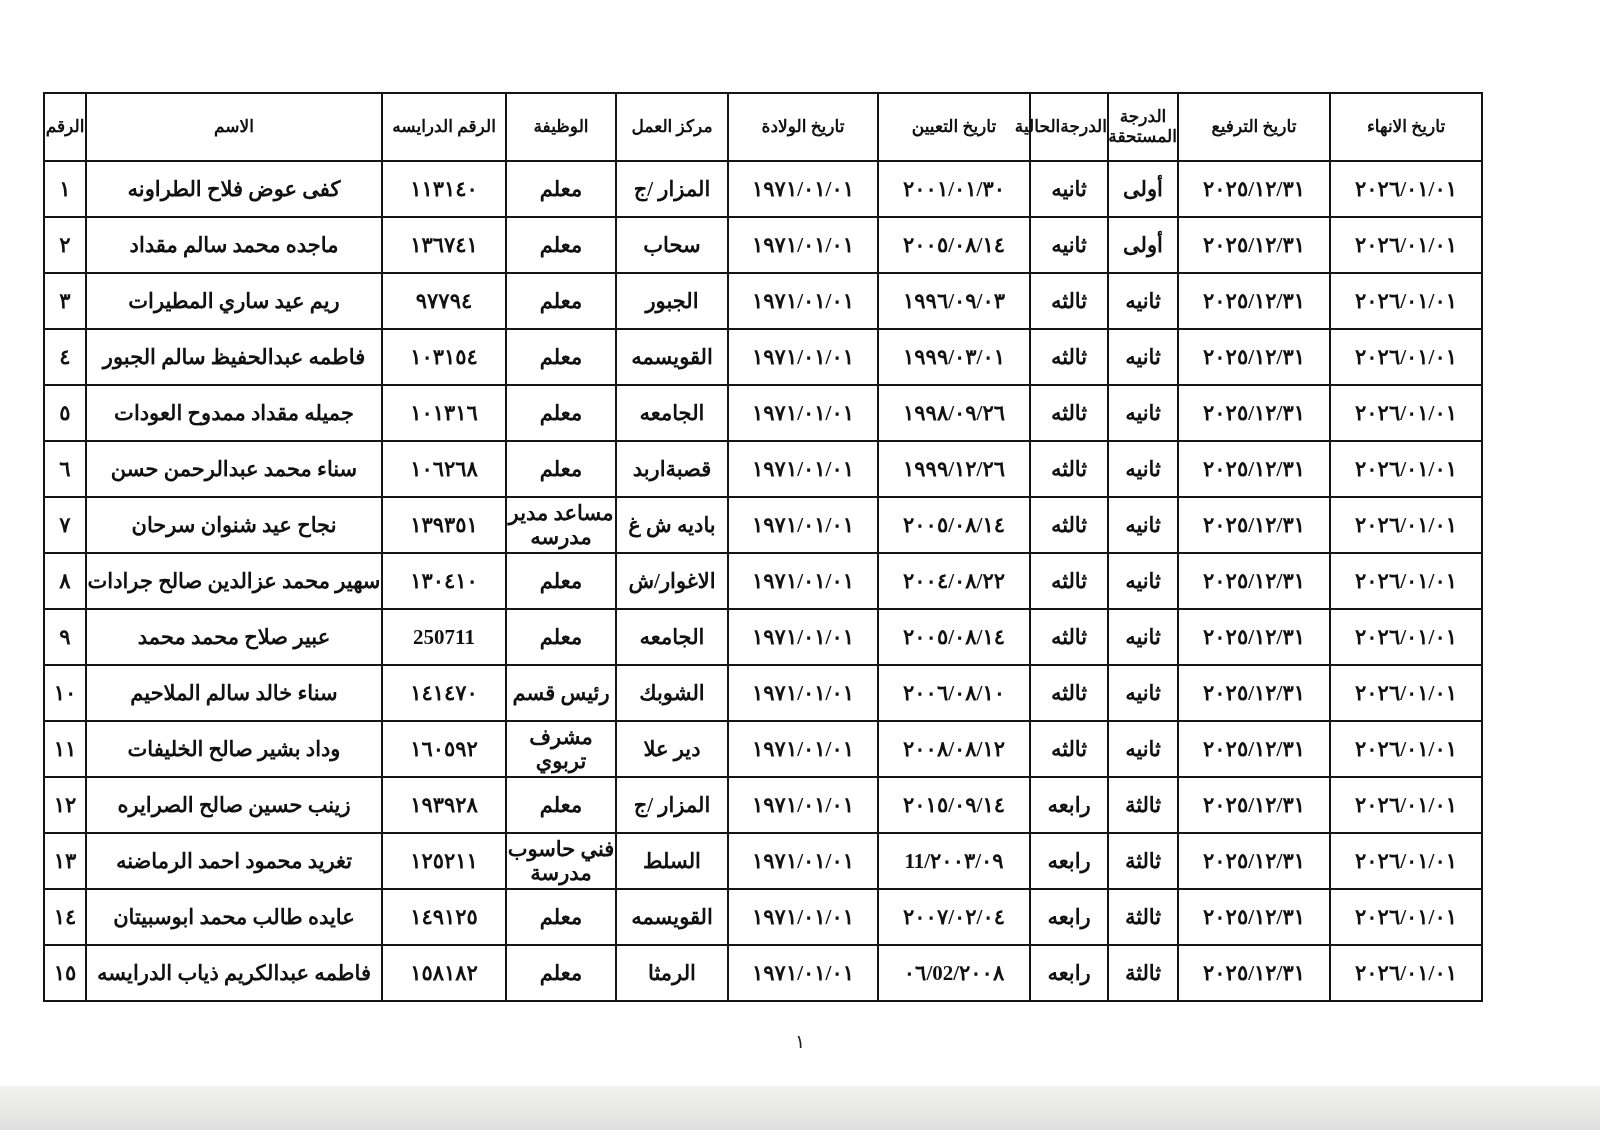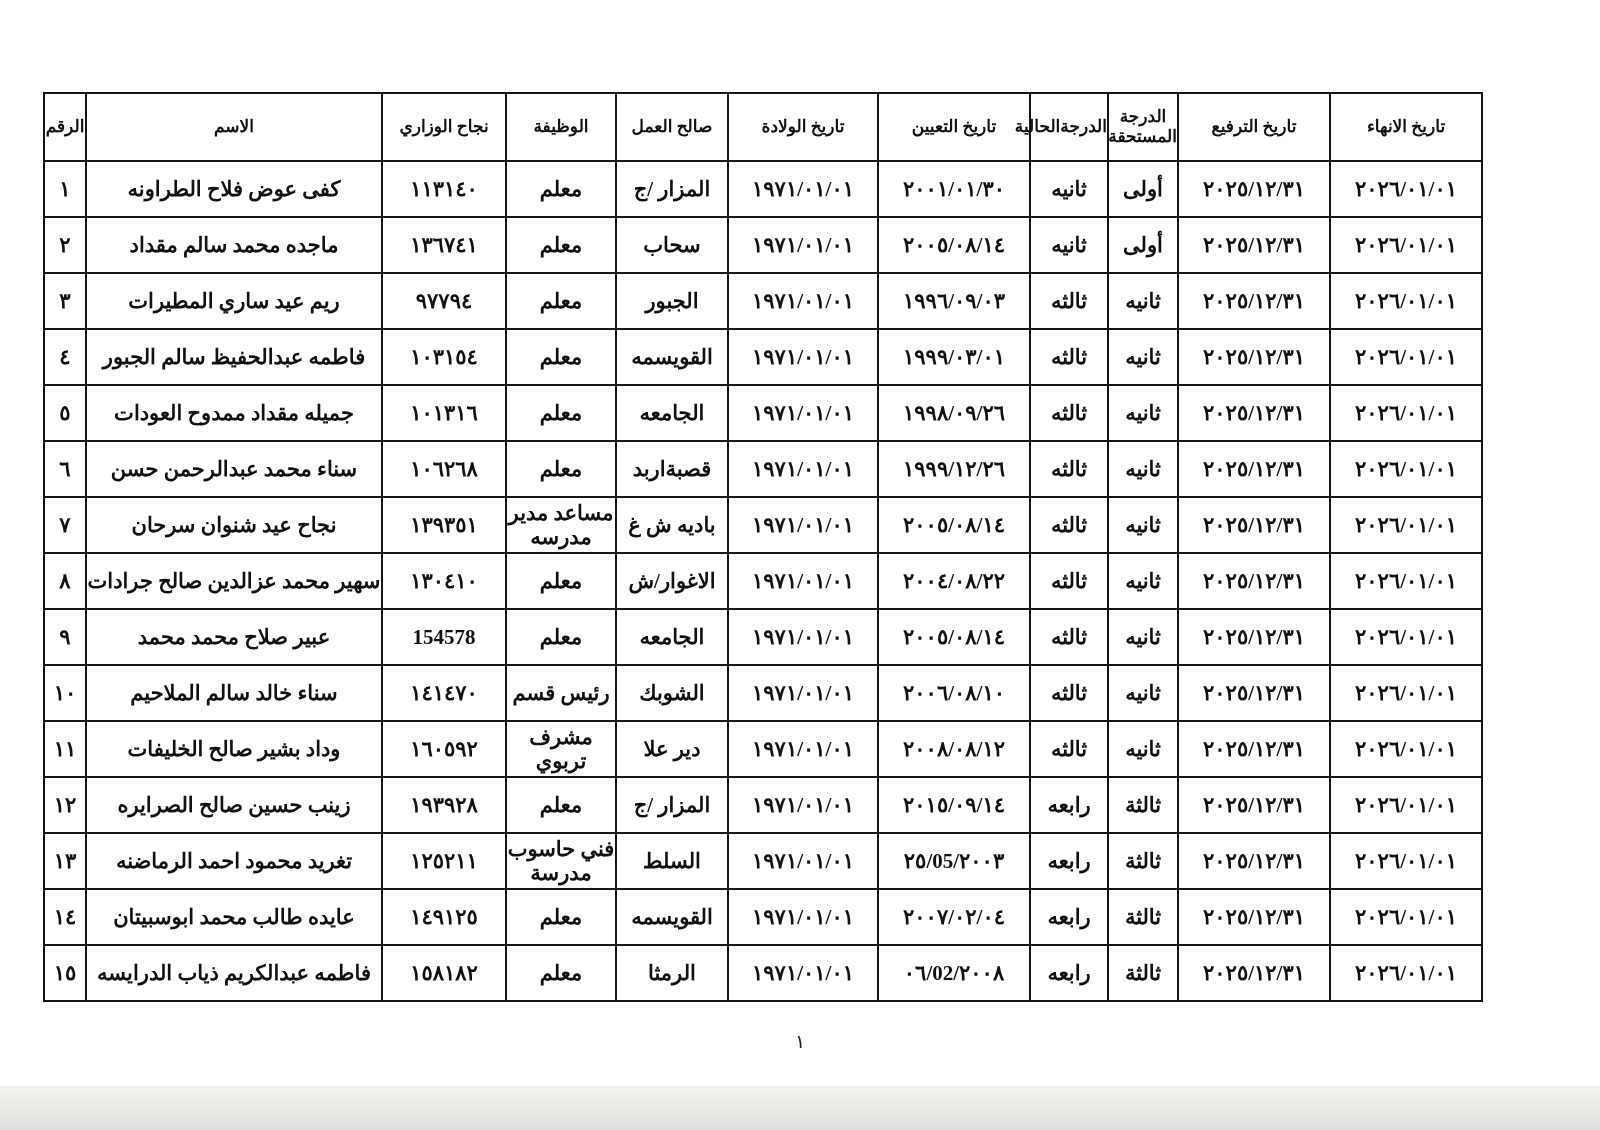--- a/index.html
+++ b/index.html
@@ -127,7 +127,7 @@
             <th>تاريخ الولادة</th>
             <th>صالح العمل</th>
             <th>الوظيفة</th>
-            <th>نجاح الوزاري</th>
+            <th>الرقم الدرايسه</th>
             <th>الاسم</th>
             <th>الرقم</th>
           </tr>

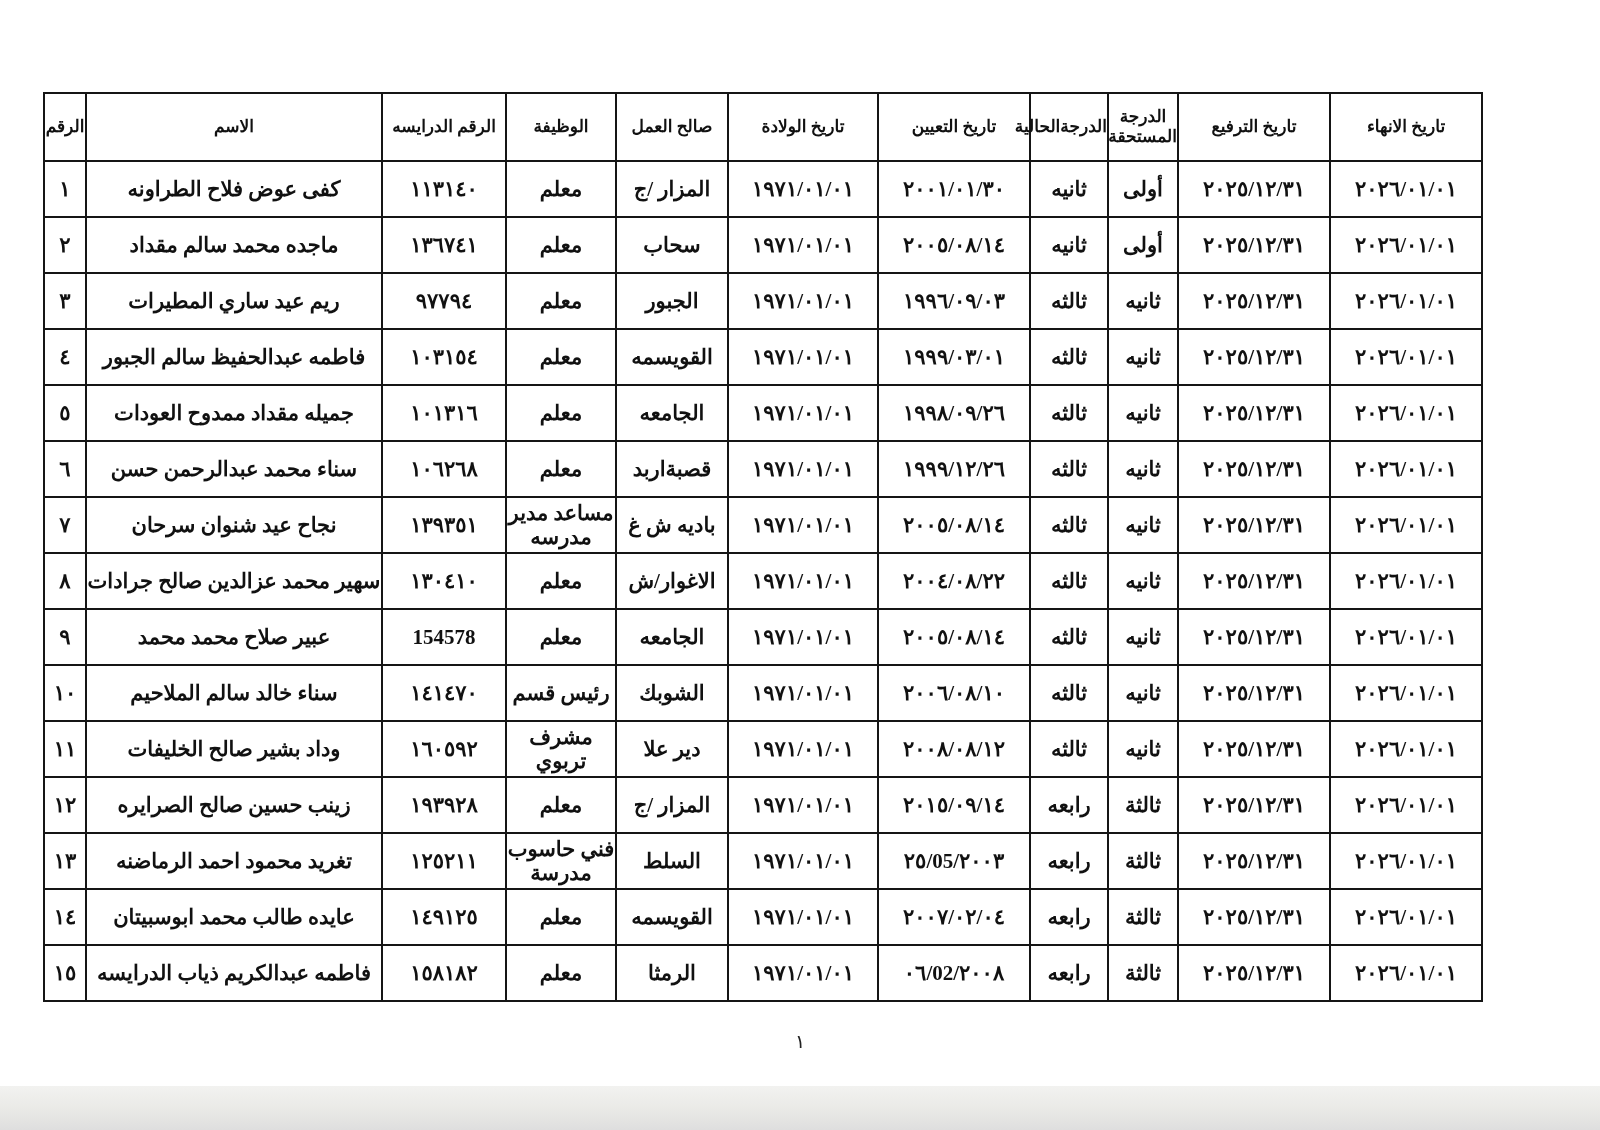--- a/index.html
+++ b/index.html
@@ -125,7 +125,7 @@
             <th class="th-small">الدرجةالحالية</th>
             <th>تاريخ التعيين</th>
             <th>تاريخ الولادة</th>
-            <th>صالح العمل</th>
+            <th>مركز العمل</th>
             <th>الوظيفة</th>
             <th>الرقم الدرايسه</th>
             <th>الاسم</th>

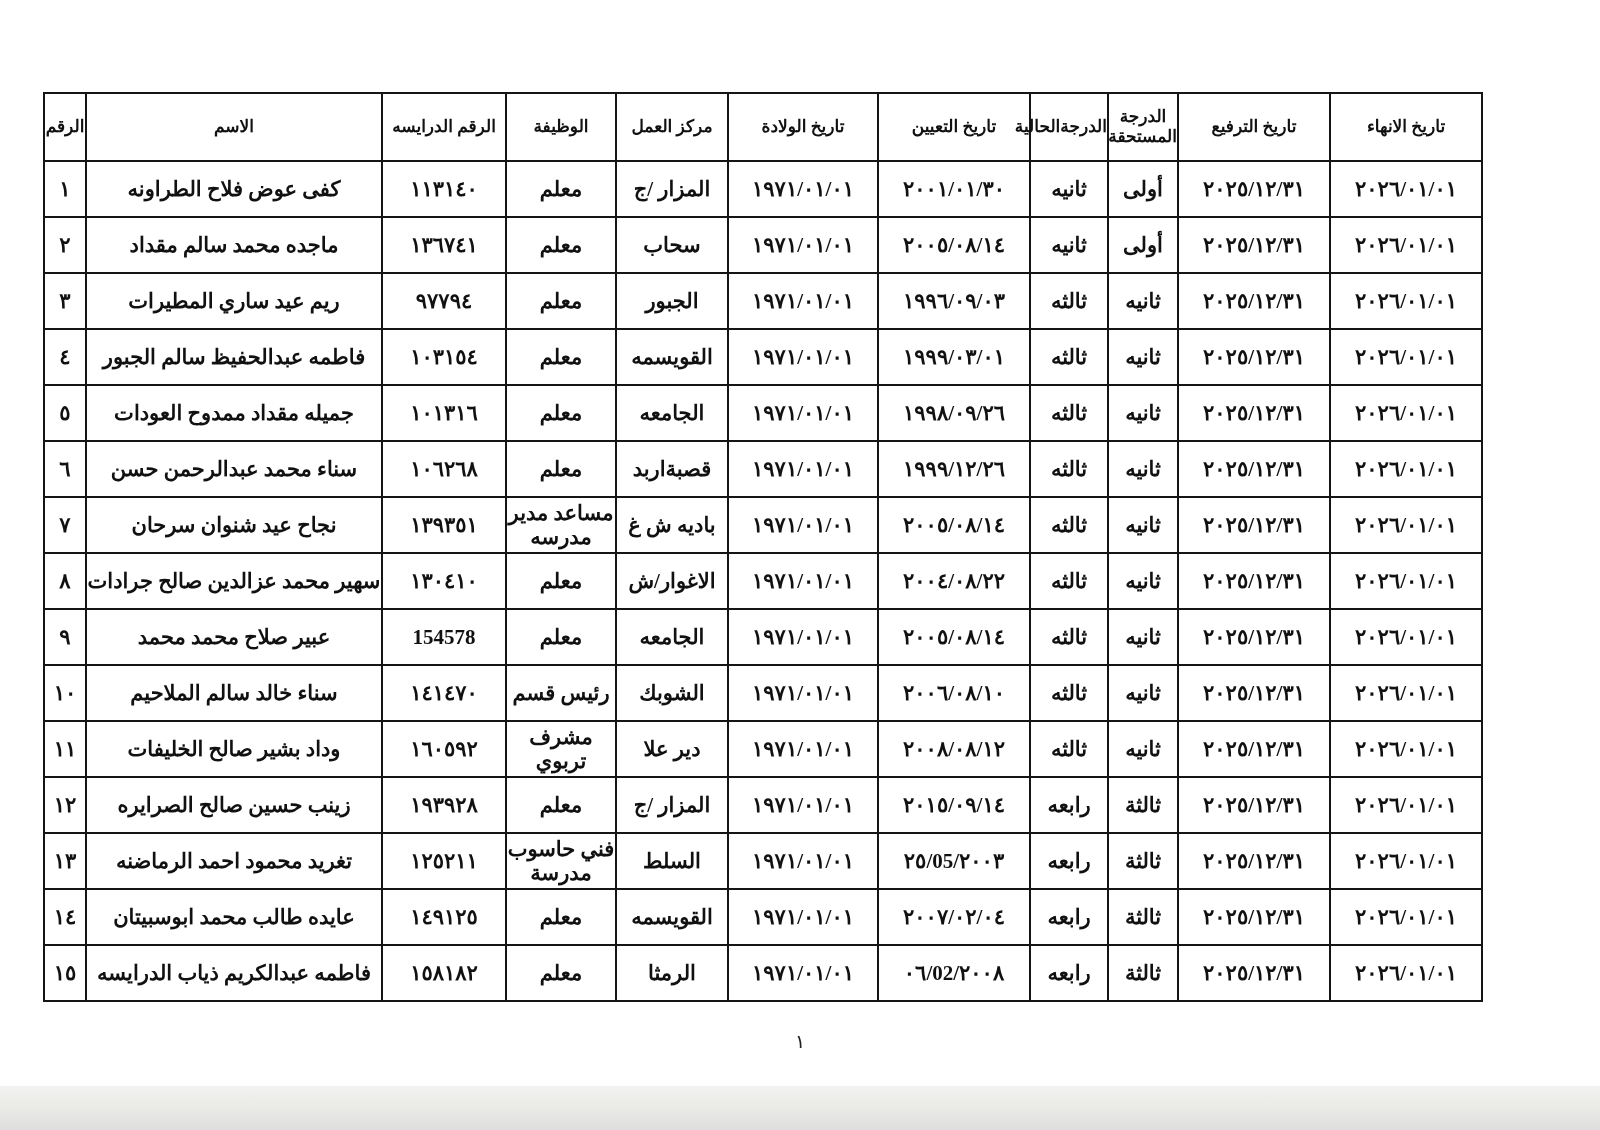--- a/index.html
+++ b/index.html
@@ -246,7 +246,7 @@
               <td>١٩٧١/٠١/٠١</td>
               <td>الجامعه</td>
               <td>معلم</td>
-              <td>154578</td>
+              <td>250711</td>
               <td class="cell-name">عبير صلاح محمد محمد</td>
               <td class="cell-idx">٩</td>
             </tr>

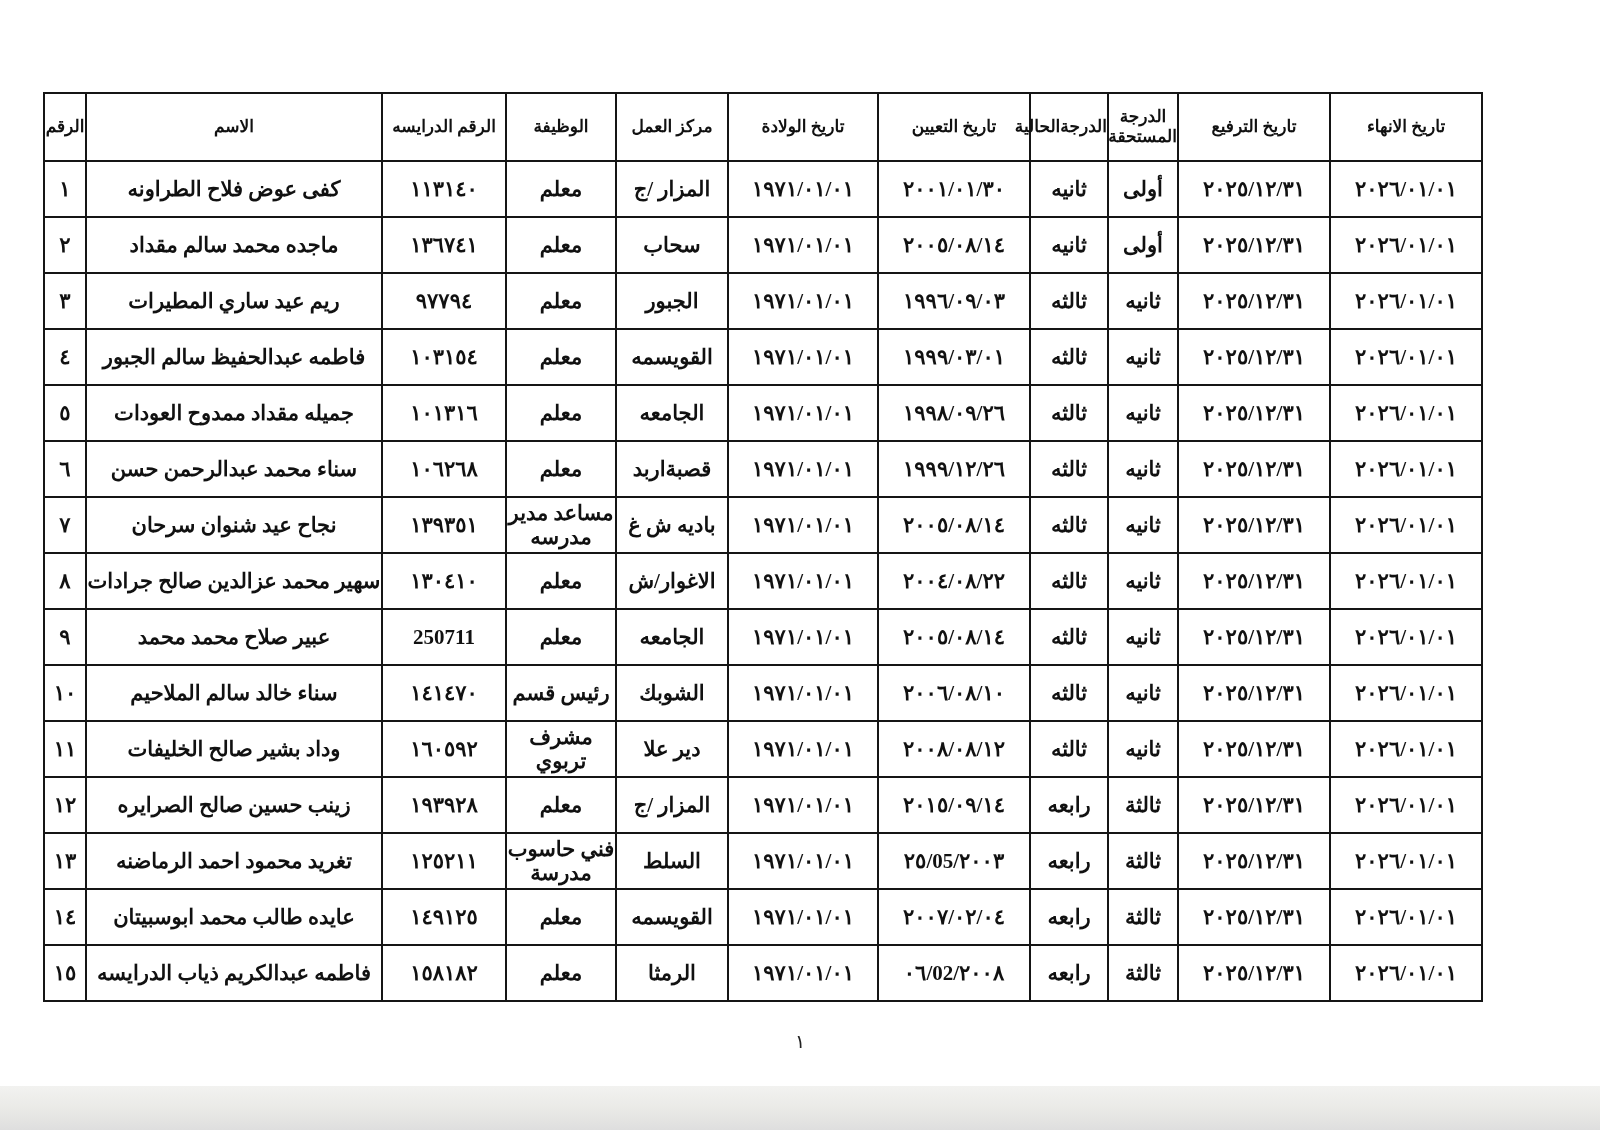--- a/index.html
+++ b/index.html
@@ -294,7 +294,7 @@
               <td>٢٠٢٥/١٢/٣١</td>
               <td>ثالثة</td>
               <td>رابعه</td>
-              <td>٢٠٠٣/05/٢٥</td>
+              <td>٢٠٠٣/٠٩/11</td>
               <td>١٩٧١/٠١/٠١</td>
               <td>السلط</td>
               <td class="cell-small">فني حاسوب مدرسة</td>

